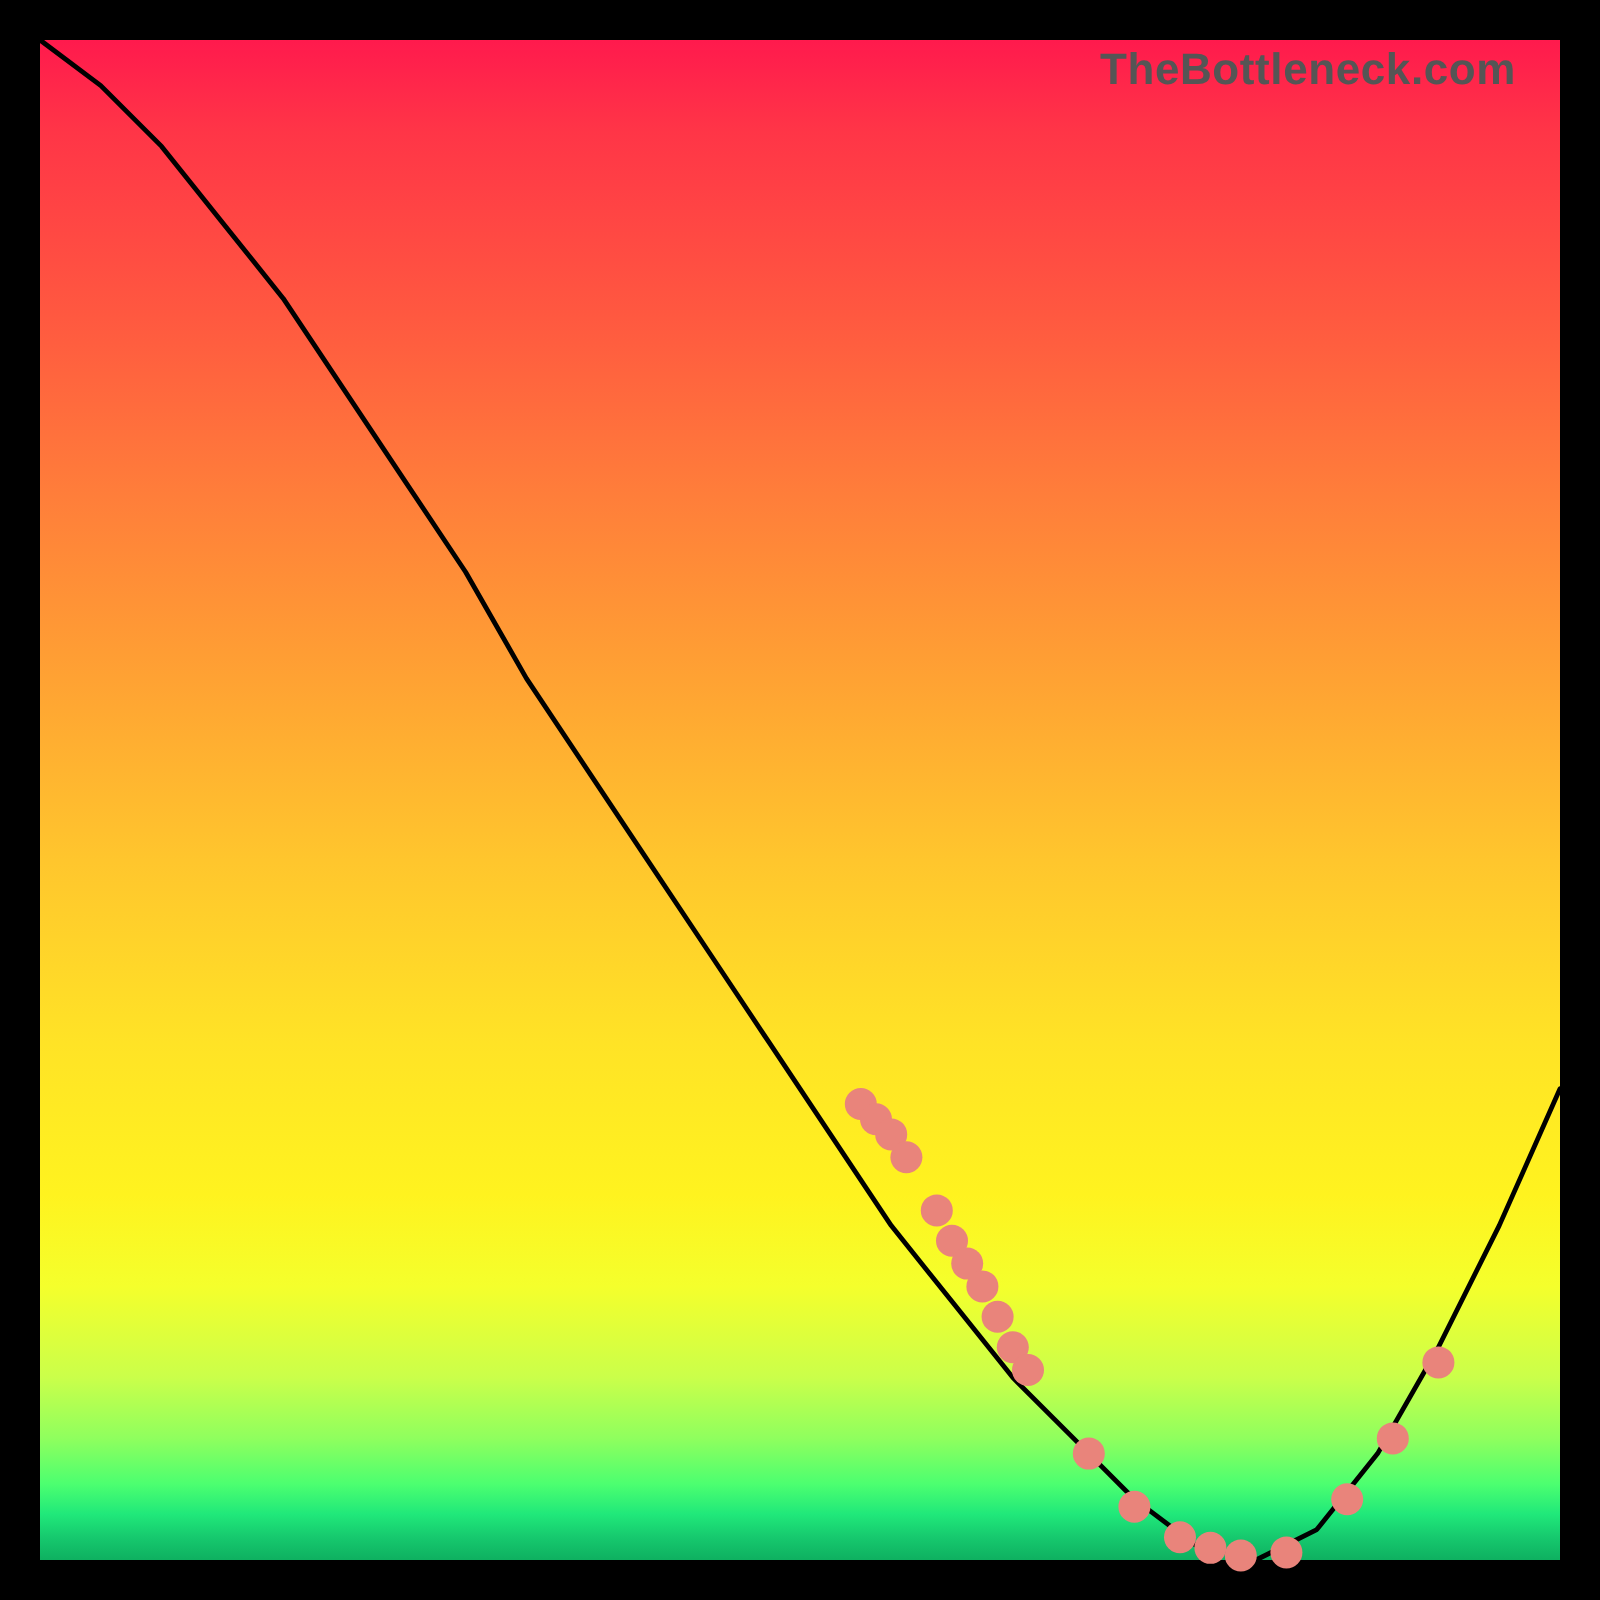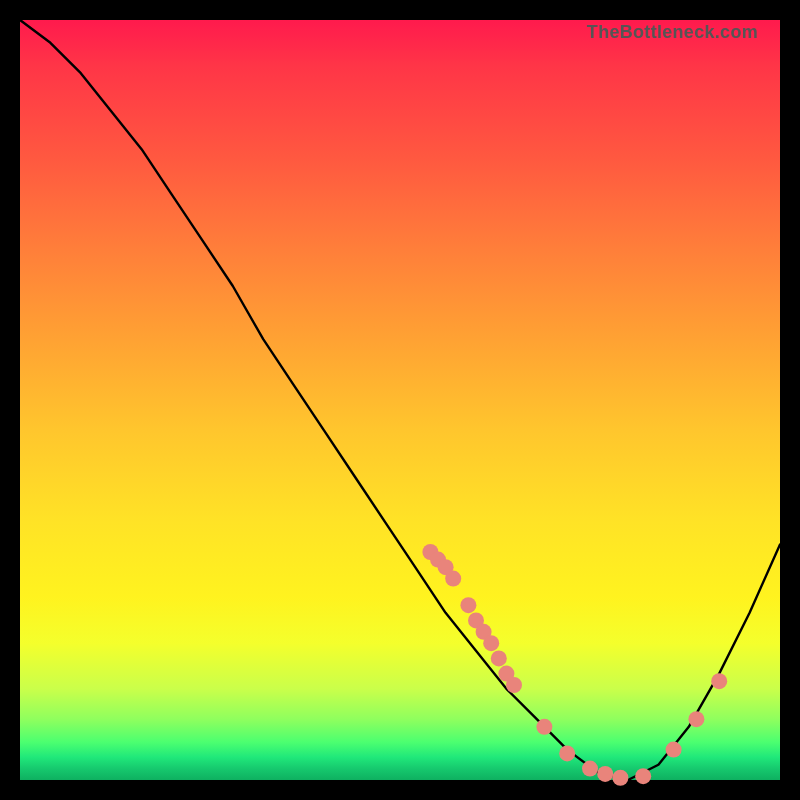--- a/index.html
+++ b/index.html
@@ -48,7 +48,7 @@
     position: absolute;
     right: 22px;
     top: 2px;
-    font-size: 18px;
+    font-size: 22px;
     font-weight: 600;
     color: #555;
     letter-spacing: 0.3px;

